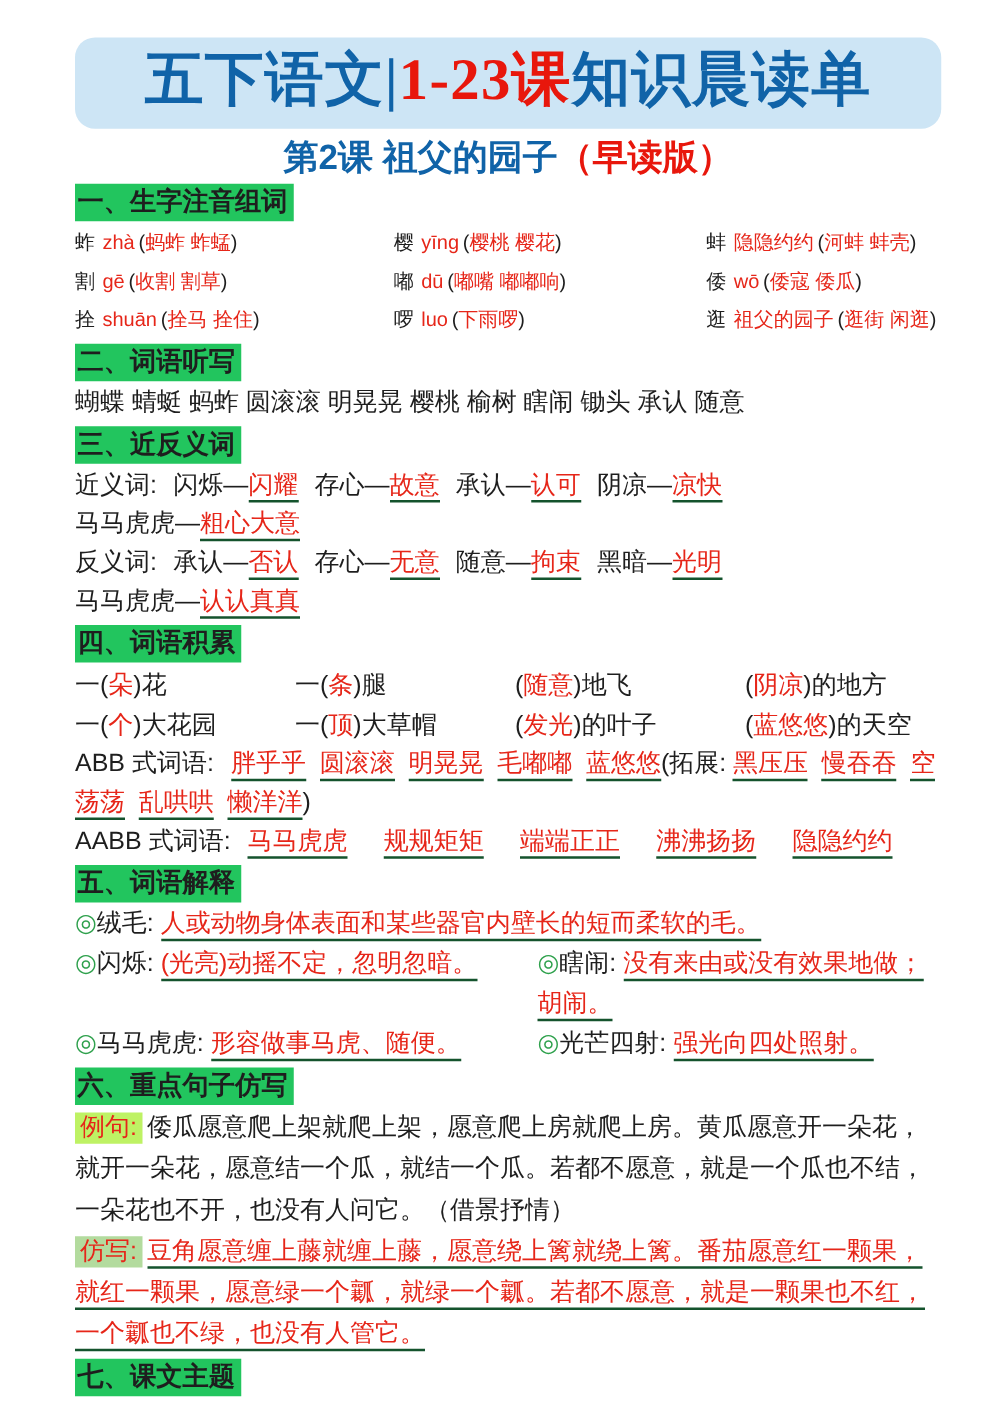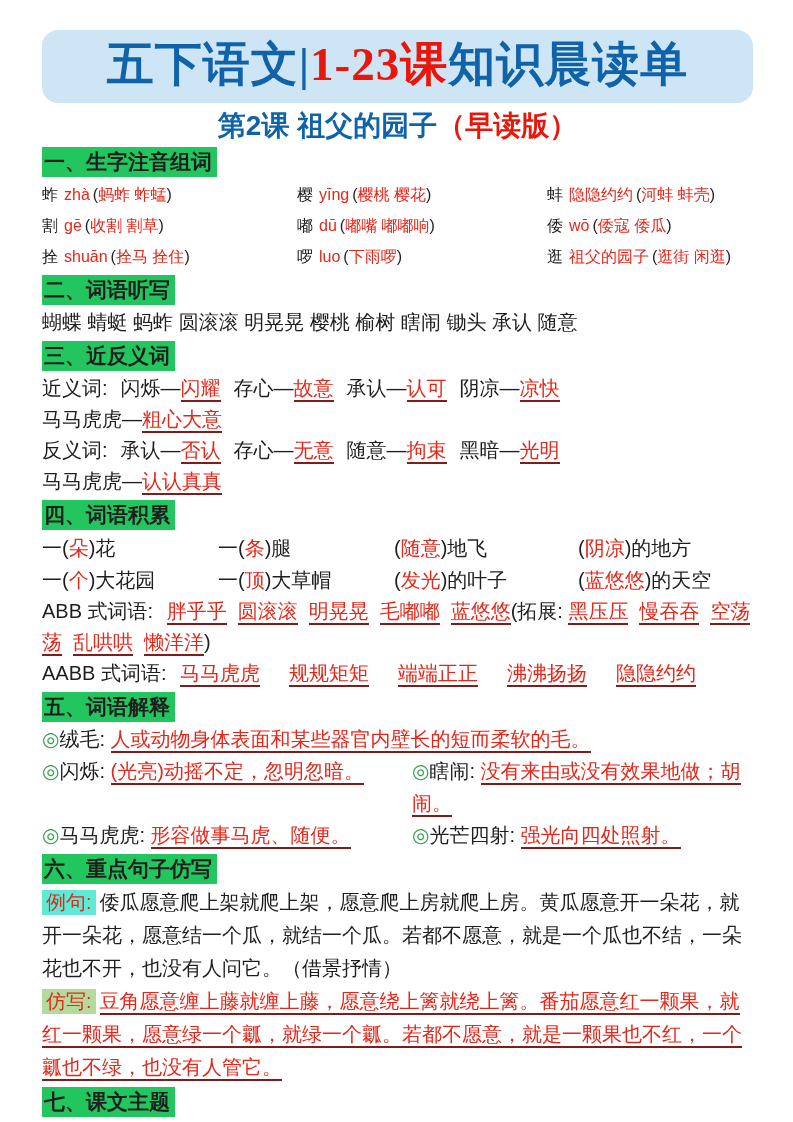--- a/index.html
+++ b/index.html
@@ -9,7 +9,7 @@
     font-family:"Liberation Sans","DejaVu Sans",sans-serif;
     color:#1e1e1e;
   }
-  .page { width:793px; height:1122px; padding:30px 40px 0 42px; }
+  .page { width:793px; height:1122px; padding:30px 40px 0 60px; }
 
   
   .title-box {

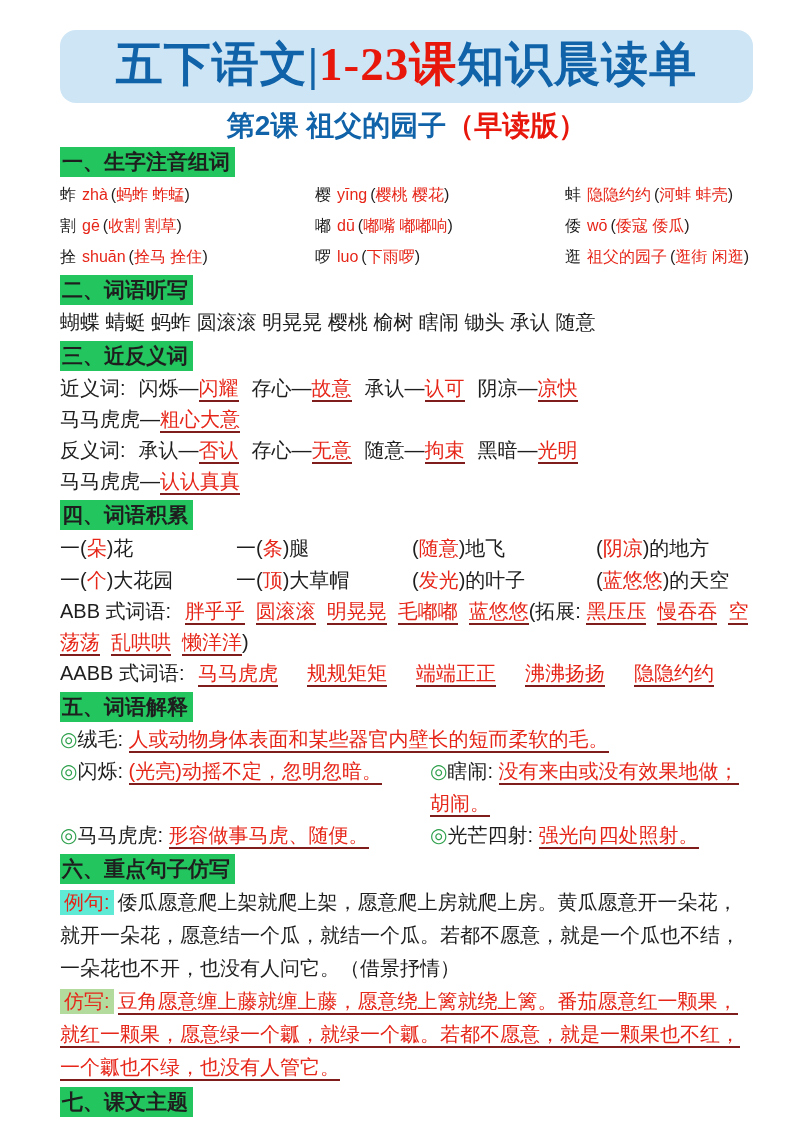--- a/index.html
+++ b/index.html
@@ -34,7 +34,7 @@
   
   .line { font-size:20px; line-height:31px; }
   .red  { color:#e62619; }
-  .u    { border-bottom:2px solid #7f1d1d; padding-bottom:1px; }
+  .u    { border-bottom:2px solid #14532d; padding-bottom:1px; }
 
   
   .hanzi-grid { display:grid; grid-template-columns:255px 250px 1fr; font-size:16px; line-height:31px; }

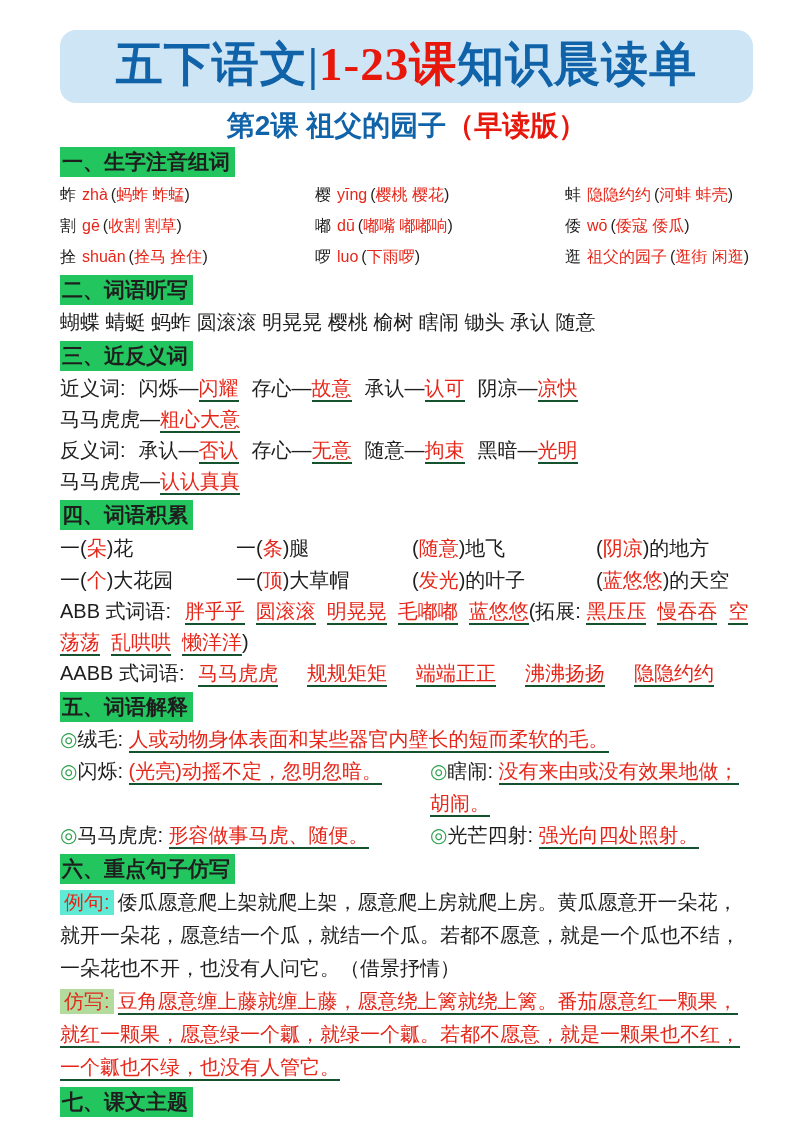--- a/index.html
+++ b/index.html
@@ -57,7 +57,7 @@
   
   .para { font-size:20px; line-height:33px; }
   .tag { padding:1px 4px 2px 4px; color:#e62619; margin-right:4px; }
-  .tag-blue  { background:#5eead4; }
+  .tag-blue  { background:#bef264; }
   .tag-green { background:#b3db9e; }
 </style>
 </head>

